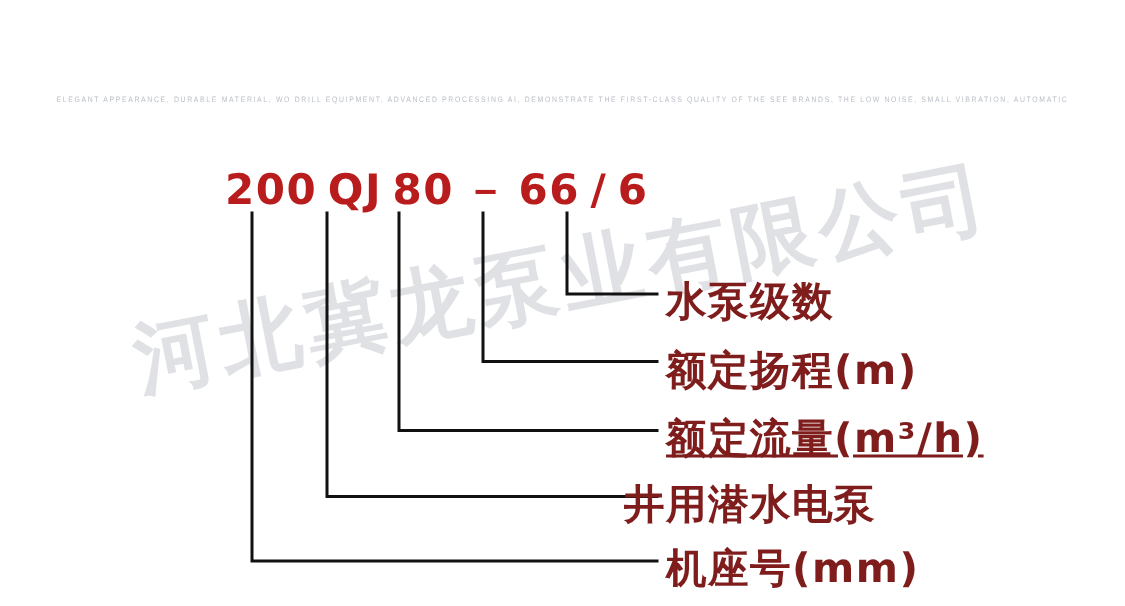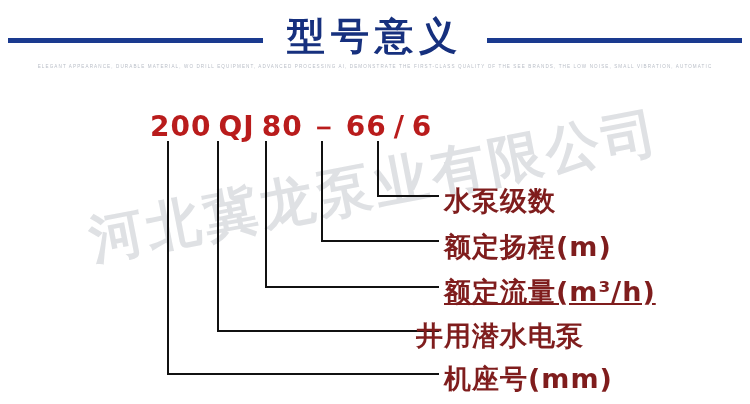--- a/index.html
+++ b/index.html
@@ -129,11 +129,6 @@
 
 <div class="page">
 
-  <div class="header">
-    <div class="header-rule-left"></div>
-    <div class="header-rule-right"></div>
-    <div class="header-title">型号意义</div>
-  </div>
   <div class="header-subtitle">ELEGANT APPEARANCE, DURABLE MATERIAL, WO DRILL EQUIPMENT, ADVANCED PROCESSING AI, DEMONSTRATE THE FIRST-CLASS QUALITY OF THE SEE BRANDS, THE LOW NOISE, SMALL VIBRATION, AUTOMATIC</div>
 
   <div class="watermark">河北冀龙泵业有限公司</div>

